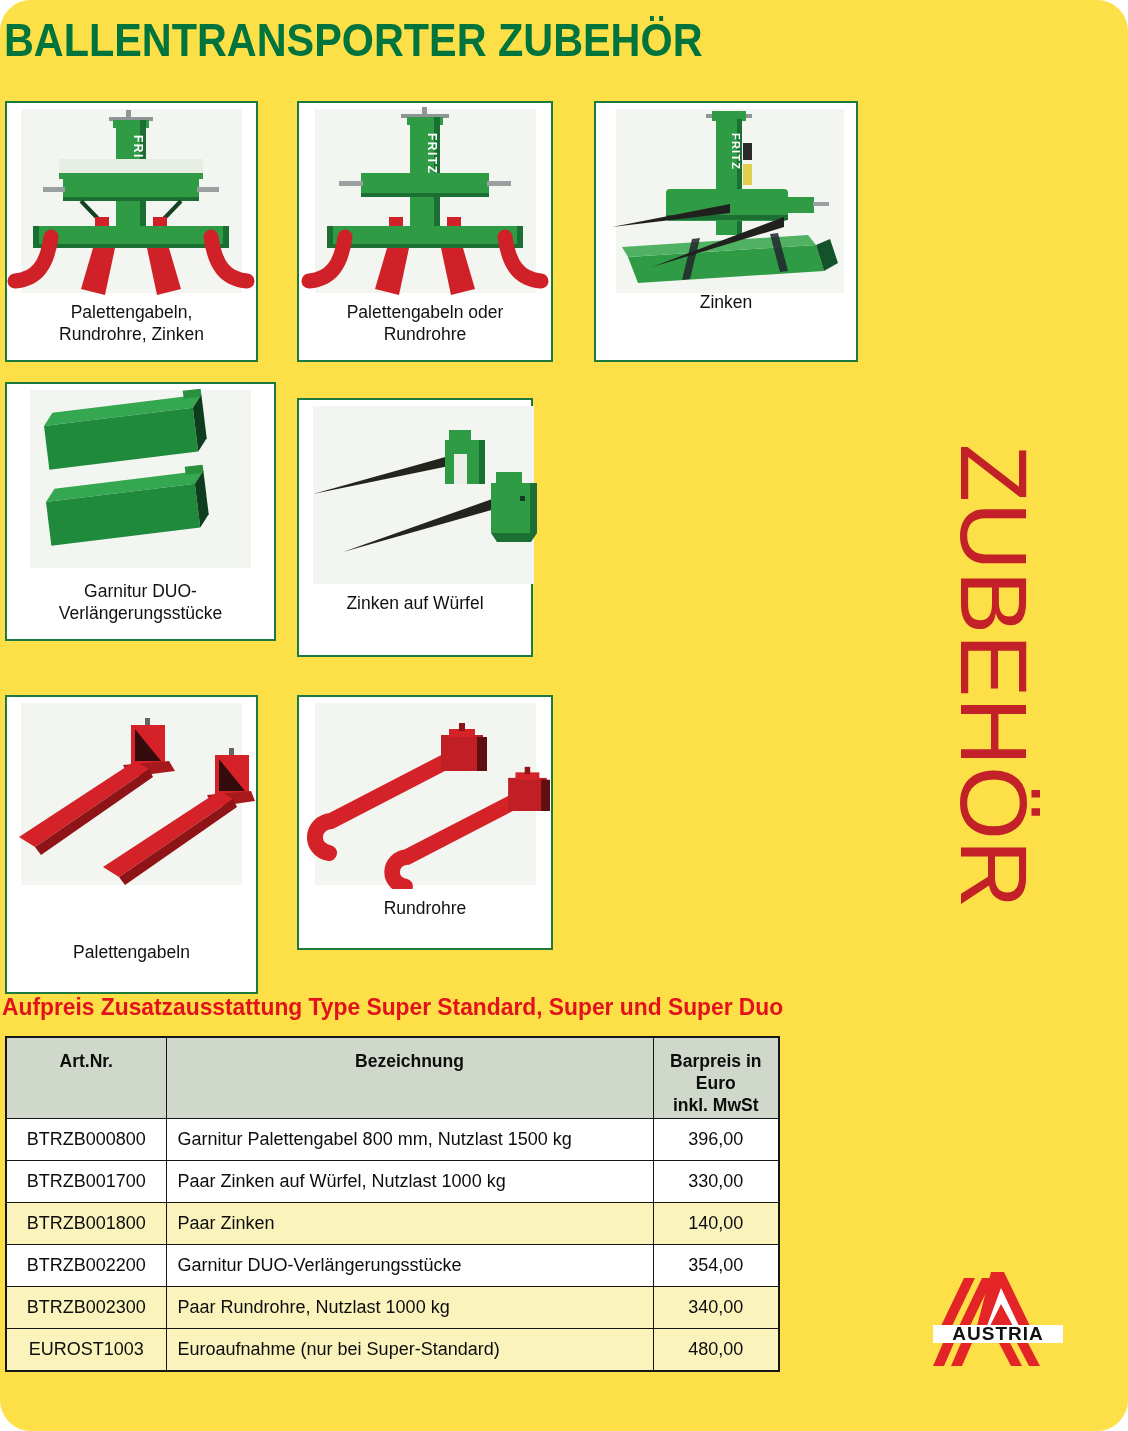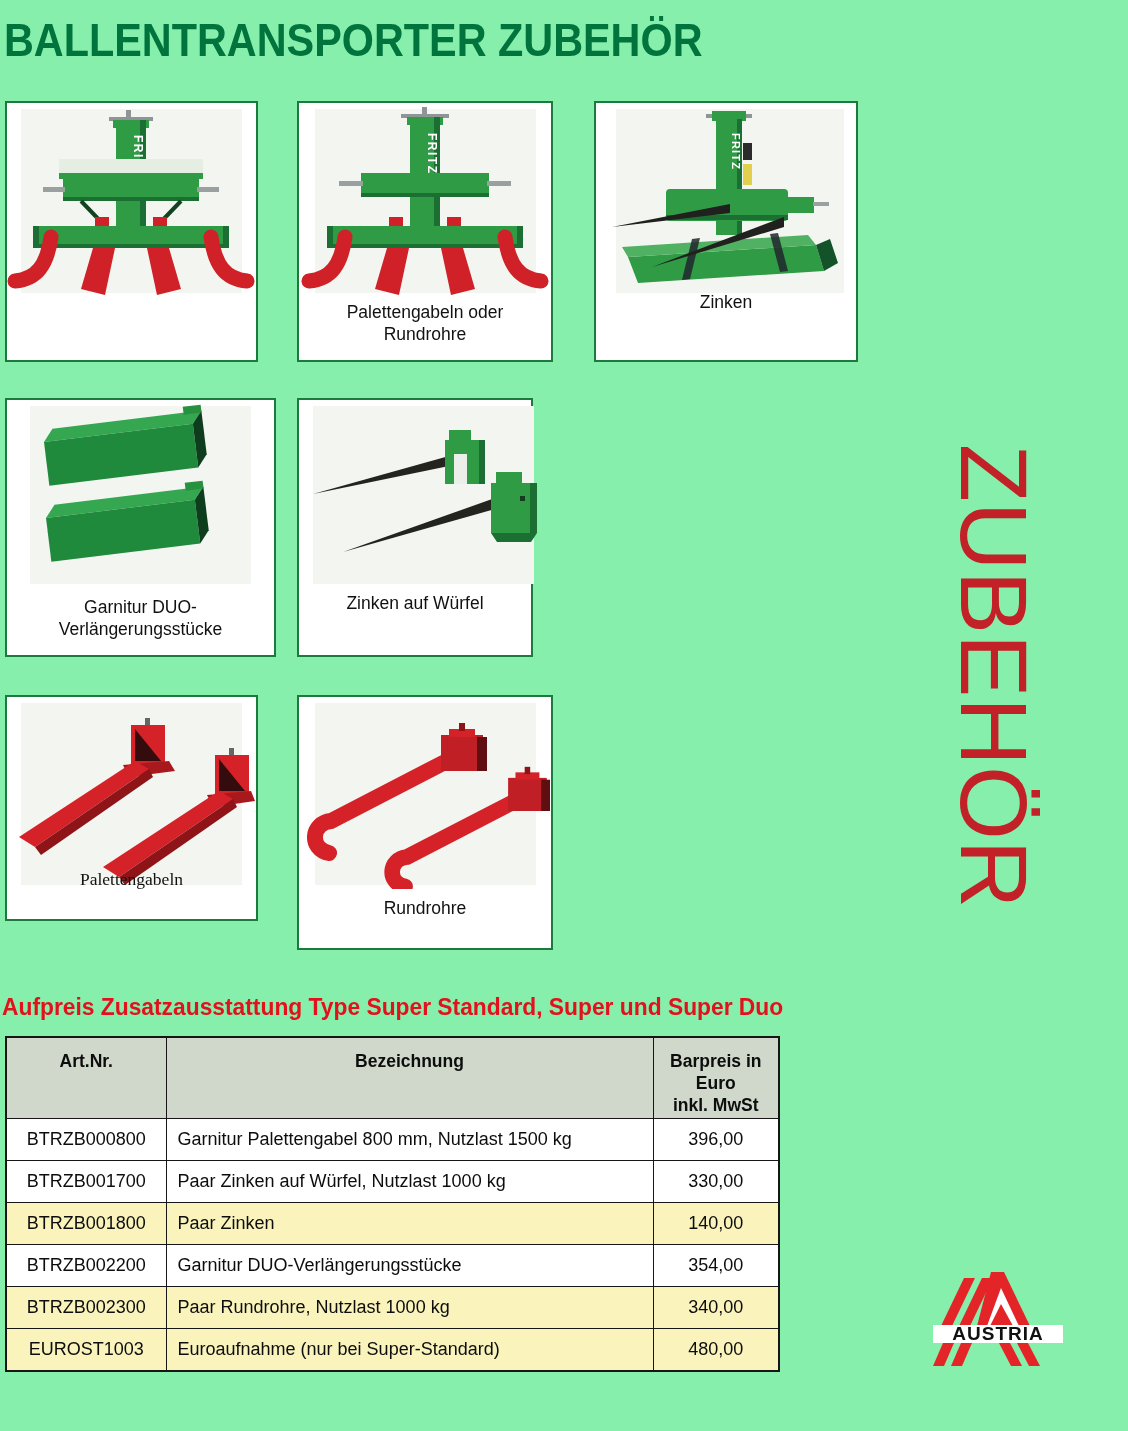--- a/index.html
+++ b/index.html
@@ -4,8 +4,8 @@
 <style>
   html,body{margin:0;padding:0;background:#ffffff;}
   .page{
-    position:relative;width:1128px;height:1431px;background:#86efac;
-    font-family:"Liberation Sans","DejaVu Sans",sans-serif;overflow:hidden;
+    position:relative;width:1128px;height:1431px;background:#fde047;
+    font-family:"Liberation Sans","DejaVu Sans",sans-serif;overflow:hidden;border-radius:31px;
   }
   
   .main-title{

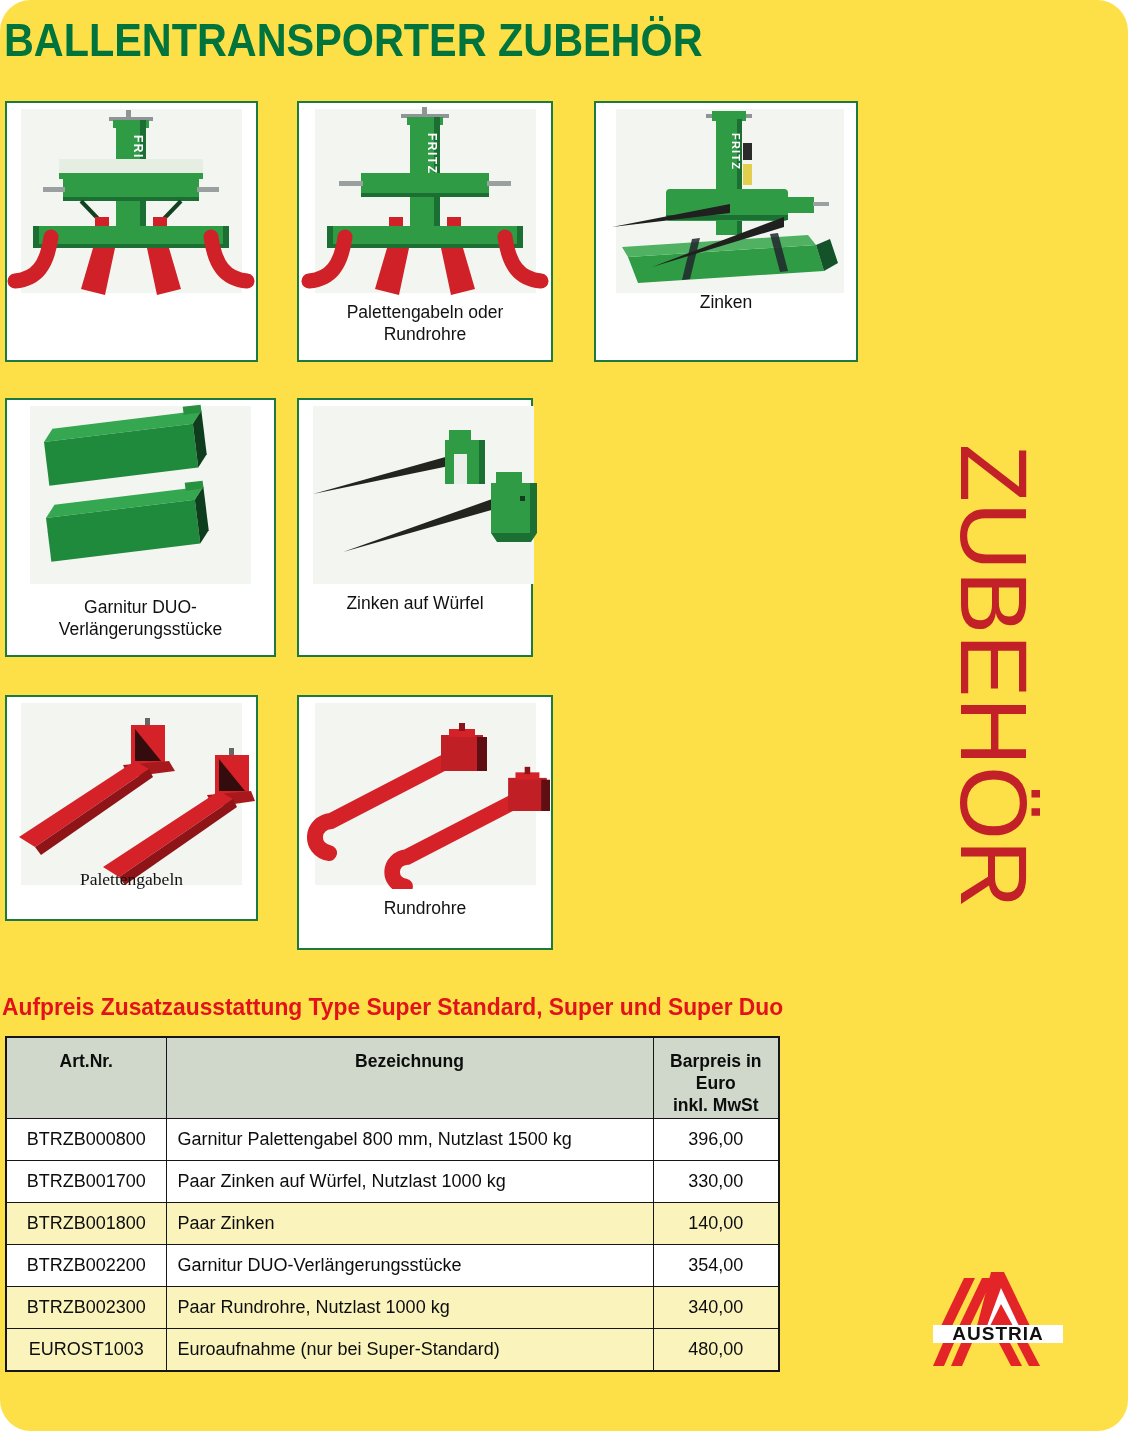--- a/index.html
+++ b/index.html
@@ -97,6 +97,8 @@
       <path d="M44,132 C40,160 30,174 8,176" stroke="#cf2127" stroke-width="15" fill="none" stroke-linecap="round"></path>
       <path d="M204,132 C208,160 218,174 240,176" stroke="#cf2127" stroke-width="15" fill="none" stroke-linecap="round"></path>
     </svg>
+    <div class="caption cap-b16">Palettengabeln,
+Rundrohre, Zinken</div>
   </div>
 
   <div class="product-box" style="left:297px;top:101px;width:256px;height:261px;">

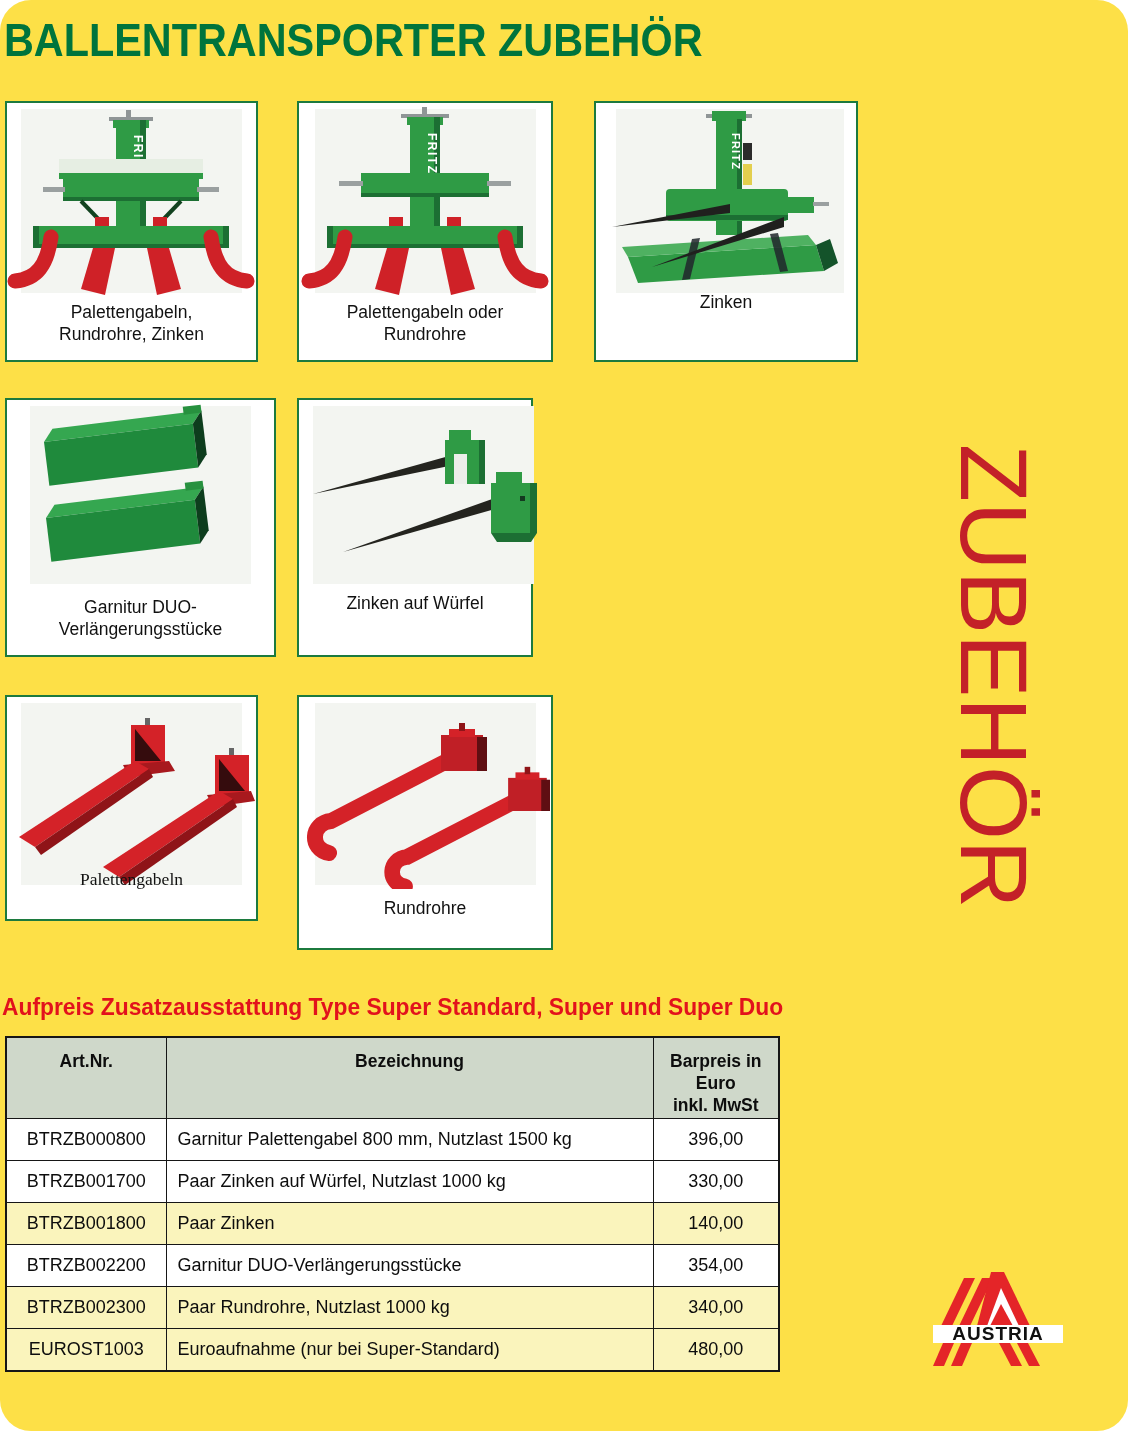--- a/index.html
+++ b/index.html
@@ -154,7 +154,7 @@
     <div class="caption cap-b46">Zinken</div>
   </div>
 
-  <div class="product-box" style="left:5px;top:398px;width:271px;height:259px;">
+  <div class="product-box" style="left:5px;top:382px;width:271px;height:259px;">
     <svg width="249" height="186" viewBox="0 0 249 186">
       <rect x="14" y="4" width="221" height="178" fill="#f3f5f1"></rect>
       <g transform="translate(28,40) rotate(-7)">

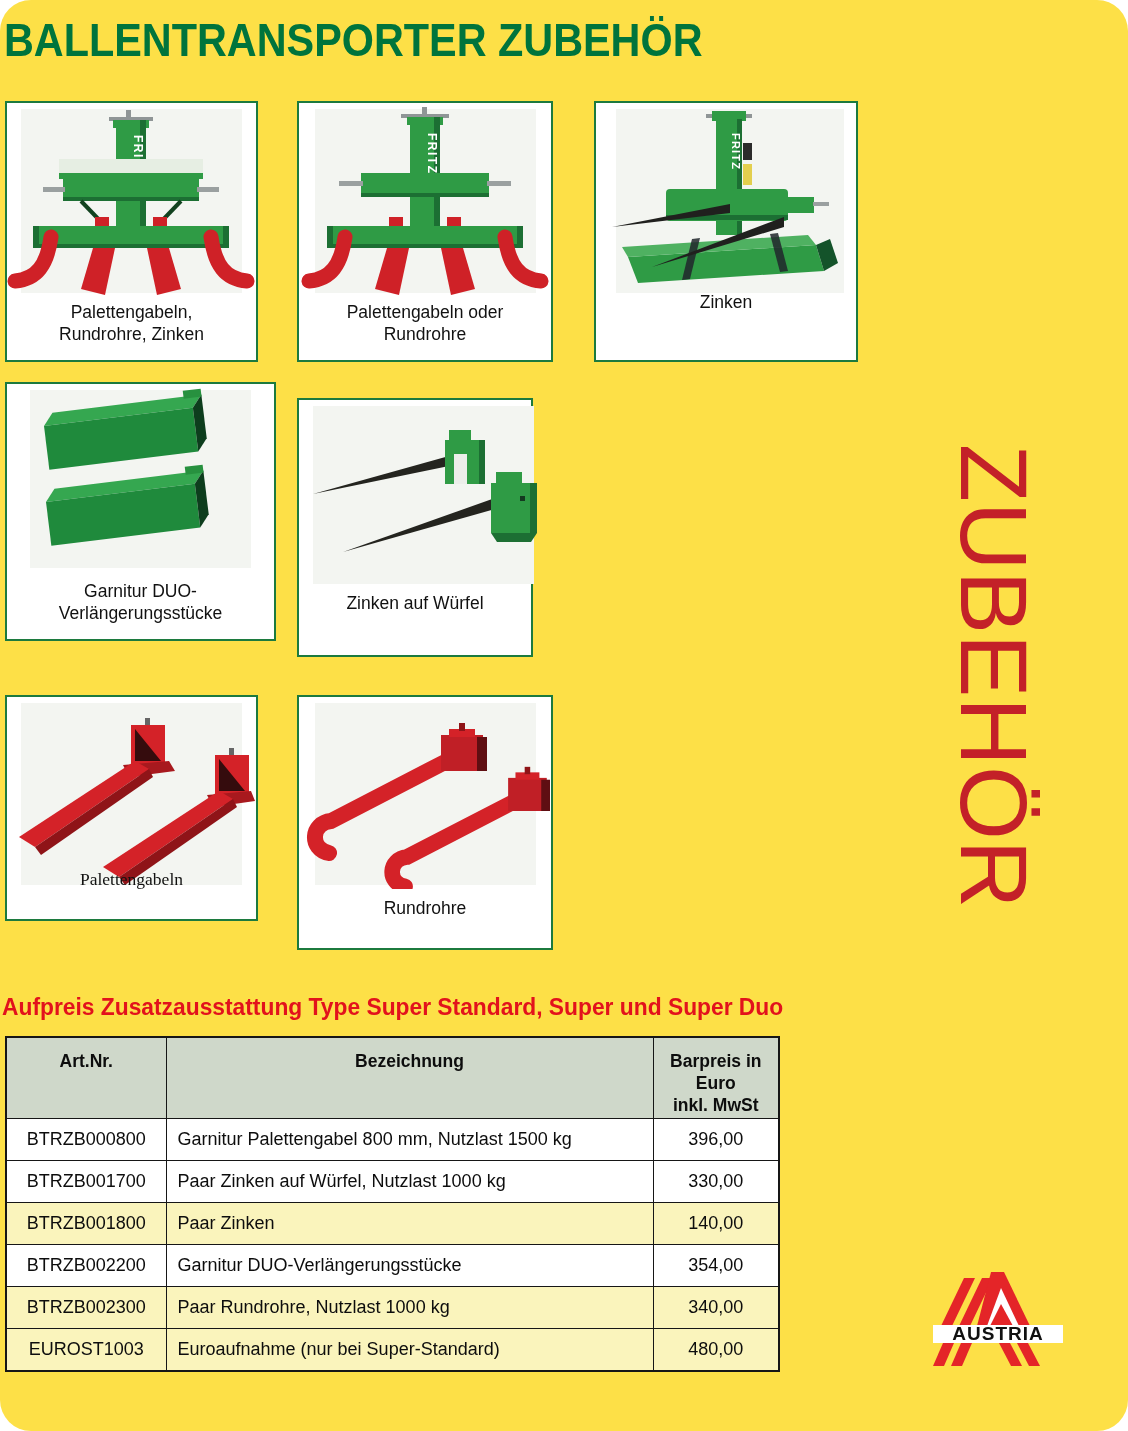--- a/index.html
+++ b/index.html
@@ -192,7 +192,7 @@
     <div class="caption cap-b40">Zinken auf Würfel</div>
   </div>
 
-  <div class="product-box" style="left:5px;top:695px;width:253px;height:226px;font-family:Liberation Serif, serif;">
+  <div class="product-box" style="left:5px;top:695px;width:253px;height:299px;">
     <svg width="249" height="190" viewBox="0 0 249 190">
       <rect x="14" y="4" width="221" height="182" fill="#f3f5f1"></rect>
       <g transform="translate(12,26)">

